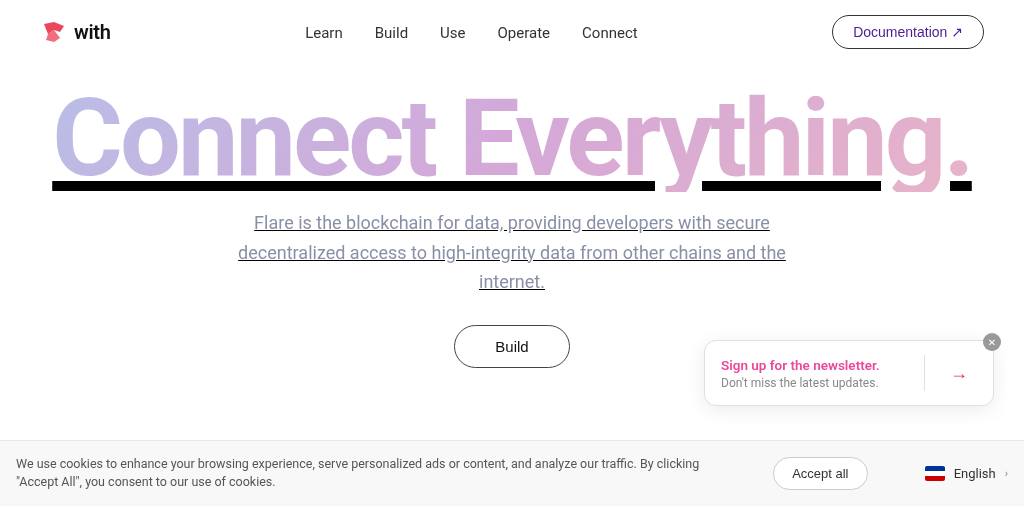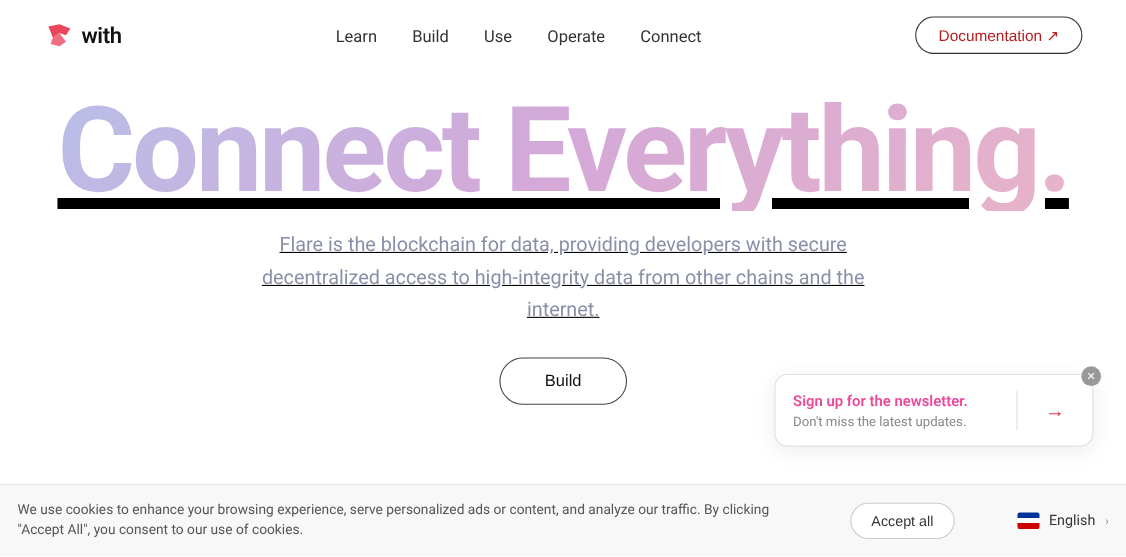--- a/index.html
+++ b/index.html
@@ -73,7 +73,7 @@
       font-size: 14px;
       background: transparent;
       cursor: pointer;
-      color: #b91c1c;
+      color: #4c1d95;
       display: flex;
       align-items: center;
       gap: 4px;

